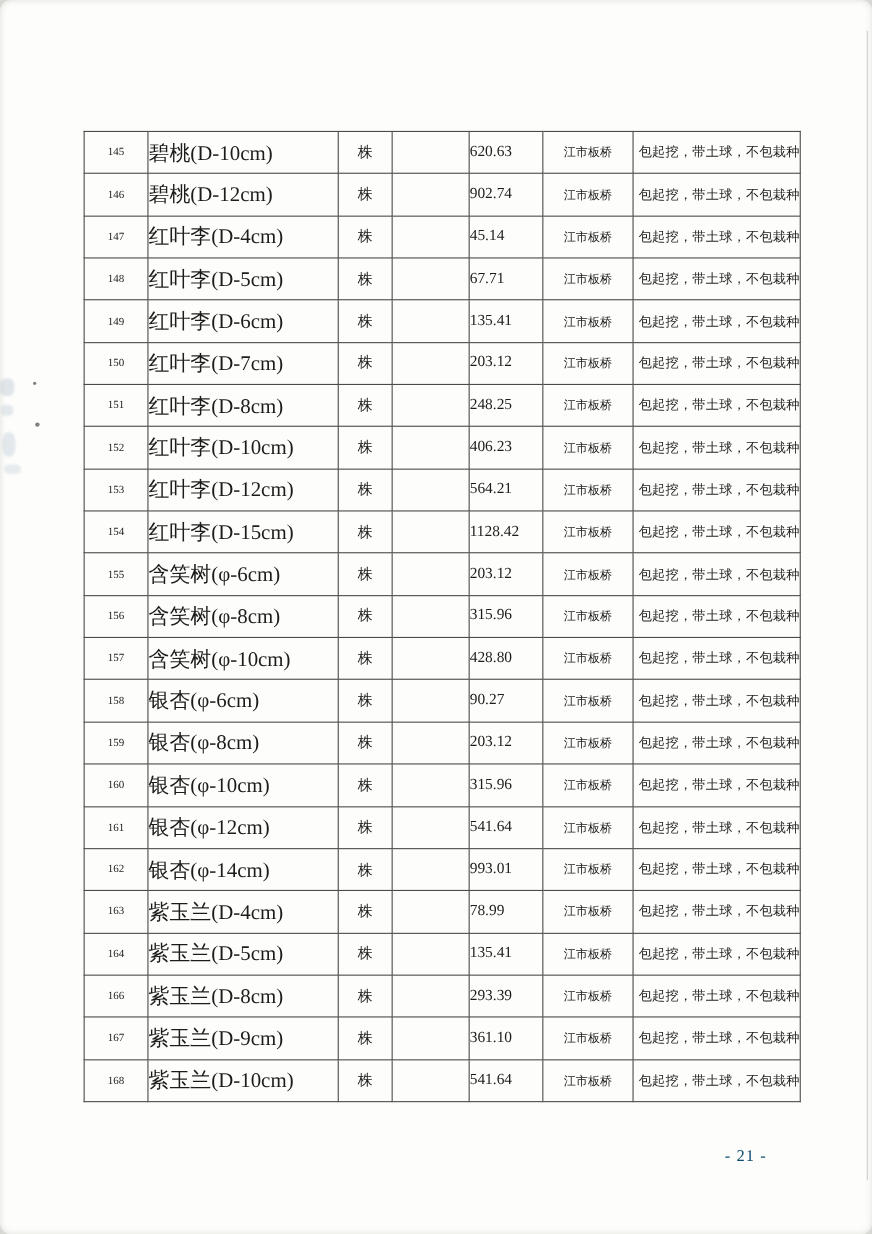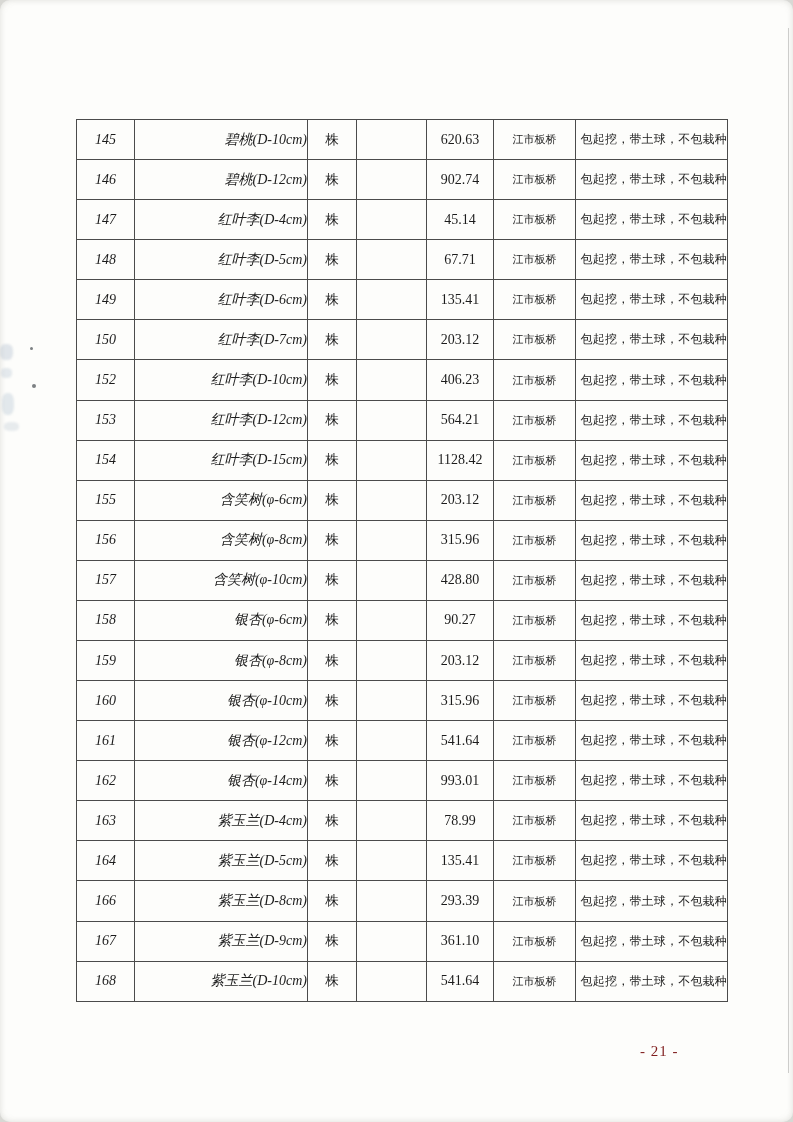--- a/index.html
+++ b/index.html
@@ -65,7 +65,7 @@
   col.c-location { width: 82px; }
   col.c-remark   { width: 152px; }
 
-  td.cell-index    { text-align: center; font-size: 14px; font-style: italic; }
+  td.cell-index    { text-align: center; font-size: 10px; }
   td.cell-name     { text-align: right; font-size: 14px; padding-left: 13px; font-style: italic; }
   td.cell-unit     { text-align: center; font-size: 13.5px; }
   td.cell-quantity { text-align: center; font-size: 13.5px; }

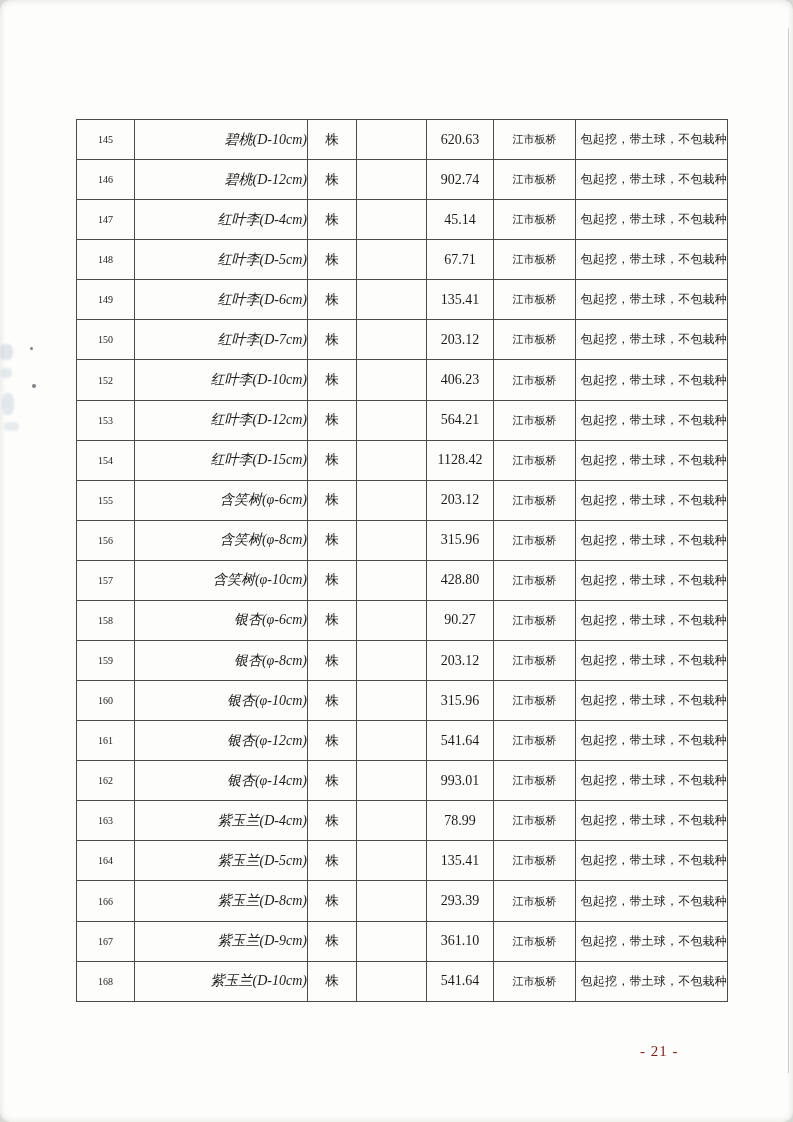--- a/index.html
+++ b/index.html
@@ -66,7 +66,7 @@
   col.c-remark   { width: 152px; }
 
   td.cell-index    { text-align: center; font-size: 10px; }
-  td.cell-name     { text-align: right; font-size: 14px; padding-left: 13px; font-style: italic; }
+  td.cell-name     { text-align: left; font-size: 19px; padding-left: 13px; }
   td.cell-unit     { text-align: center; font-size: 13.5px; }
   td.cell-quantity { text-align: center; font-size: 13.5px; }
   td.cell-price    { text-align: center; font-size: 14px; }

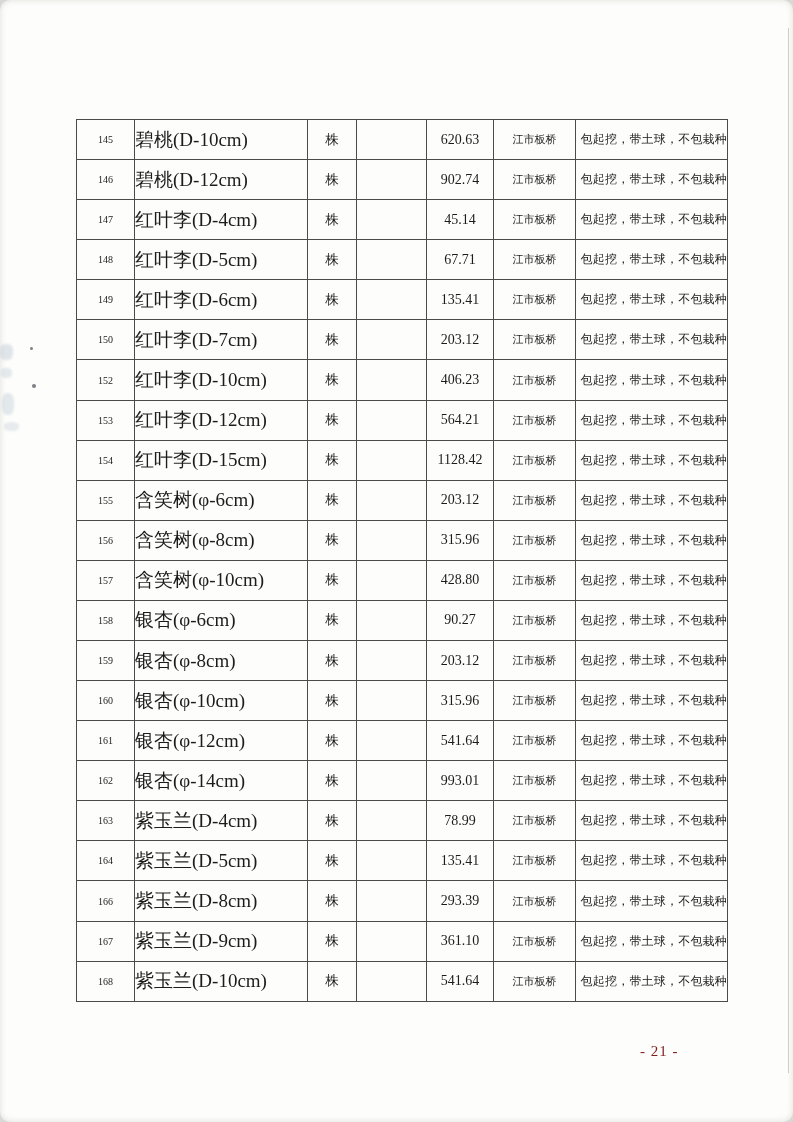--- a/index.html
+++ b/index.html
@@ -69,7 +69,7 @@
   td.cell-name     { text-align: left; font-size: 19px; padding-left: 13px; }
   td.cell-unit     { text-align: center; font-size: 13.5px; }
   td.cell-quantity { text-align: center; font-size: 13.5px; }
-  td.cell-price    { text-align: center; font-size: 14px; }
+  td.cell-price    { font-size: 14px; }
   td.cell-location { text-align: center; font-size: 11px; }
   td.cell-remark   { text-align: right; font-size: 12px; padding-left: 6px; letter-spacing: 0.2px; }
 

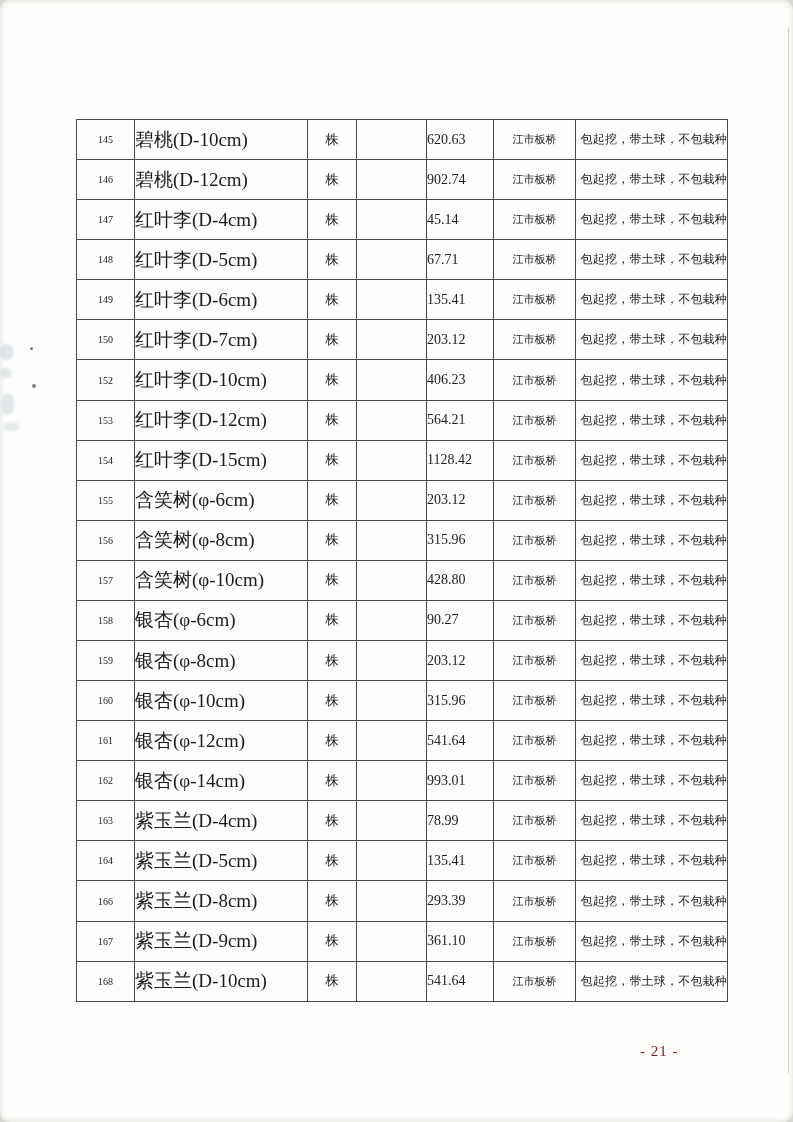--- a/index.html
+++ b/index.html
@@ -155,6 +155,15 @@
     <td class="cell-remark">包起挖，带土球，不包栽种</td>
   </tr>
         <tr>
+    <td class="cell-index">151</td>
+    <td class="cell-name">红叶李(D-8cm)</td>
+    <td class="cell-unit">株</td>
+    <td class="cell-quantity"></td>
+    <td class="cell-price">248.25</td>
+    <td class="cell-location">江市板桥</td>
+    <td class="cell-remark">包起挖，带土球，不包栽种</td>
+  </tr>
+        <tr>
     <td class="cell-index">152</td>
     <td class="cell-name">红叶李(D-10cm)</td>
     <td class="cell-unit">株</td>

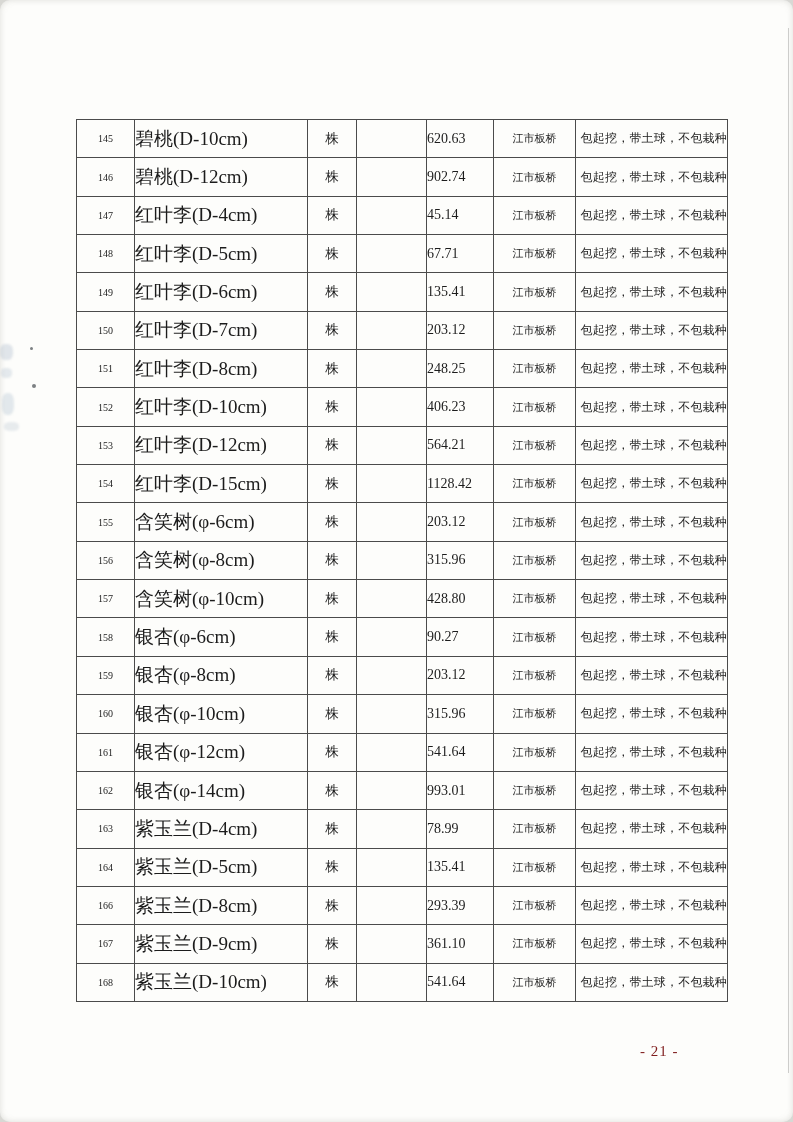--- a/index.html
+++ b/index.html
@@ -78,10 +78,10 @@
     left: 640px;
     top: 1043px;
     width: 76px;
-    text-align: left;
+    text-align: center;
     font-size: 15px;
     letter-spacing: 1px;
-    color: #7f1d1d;
+    color: #0c4a6e;
   }
 </style>
 </head>

